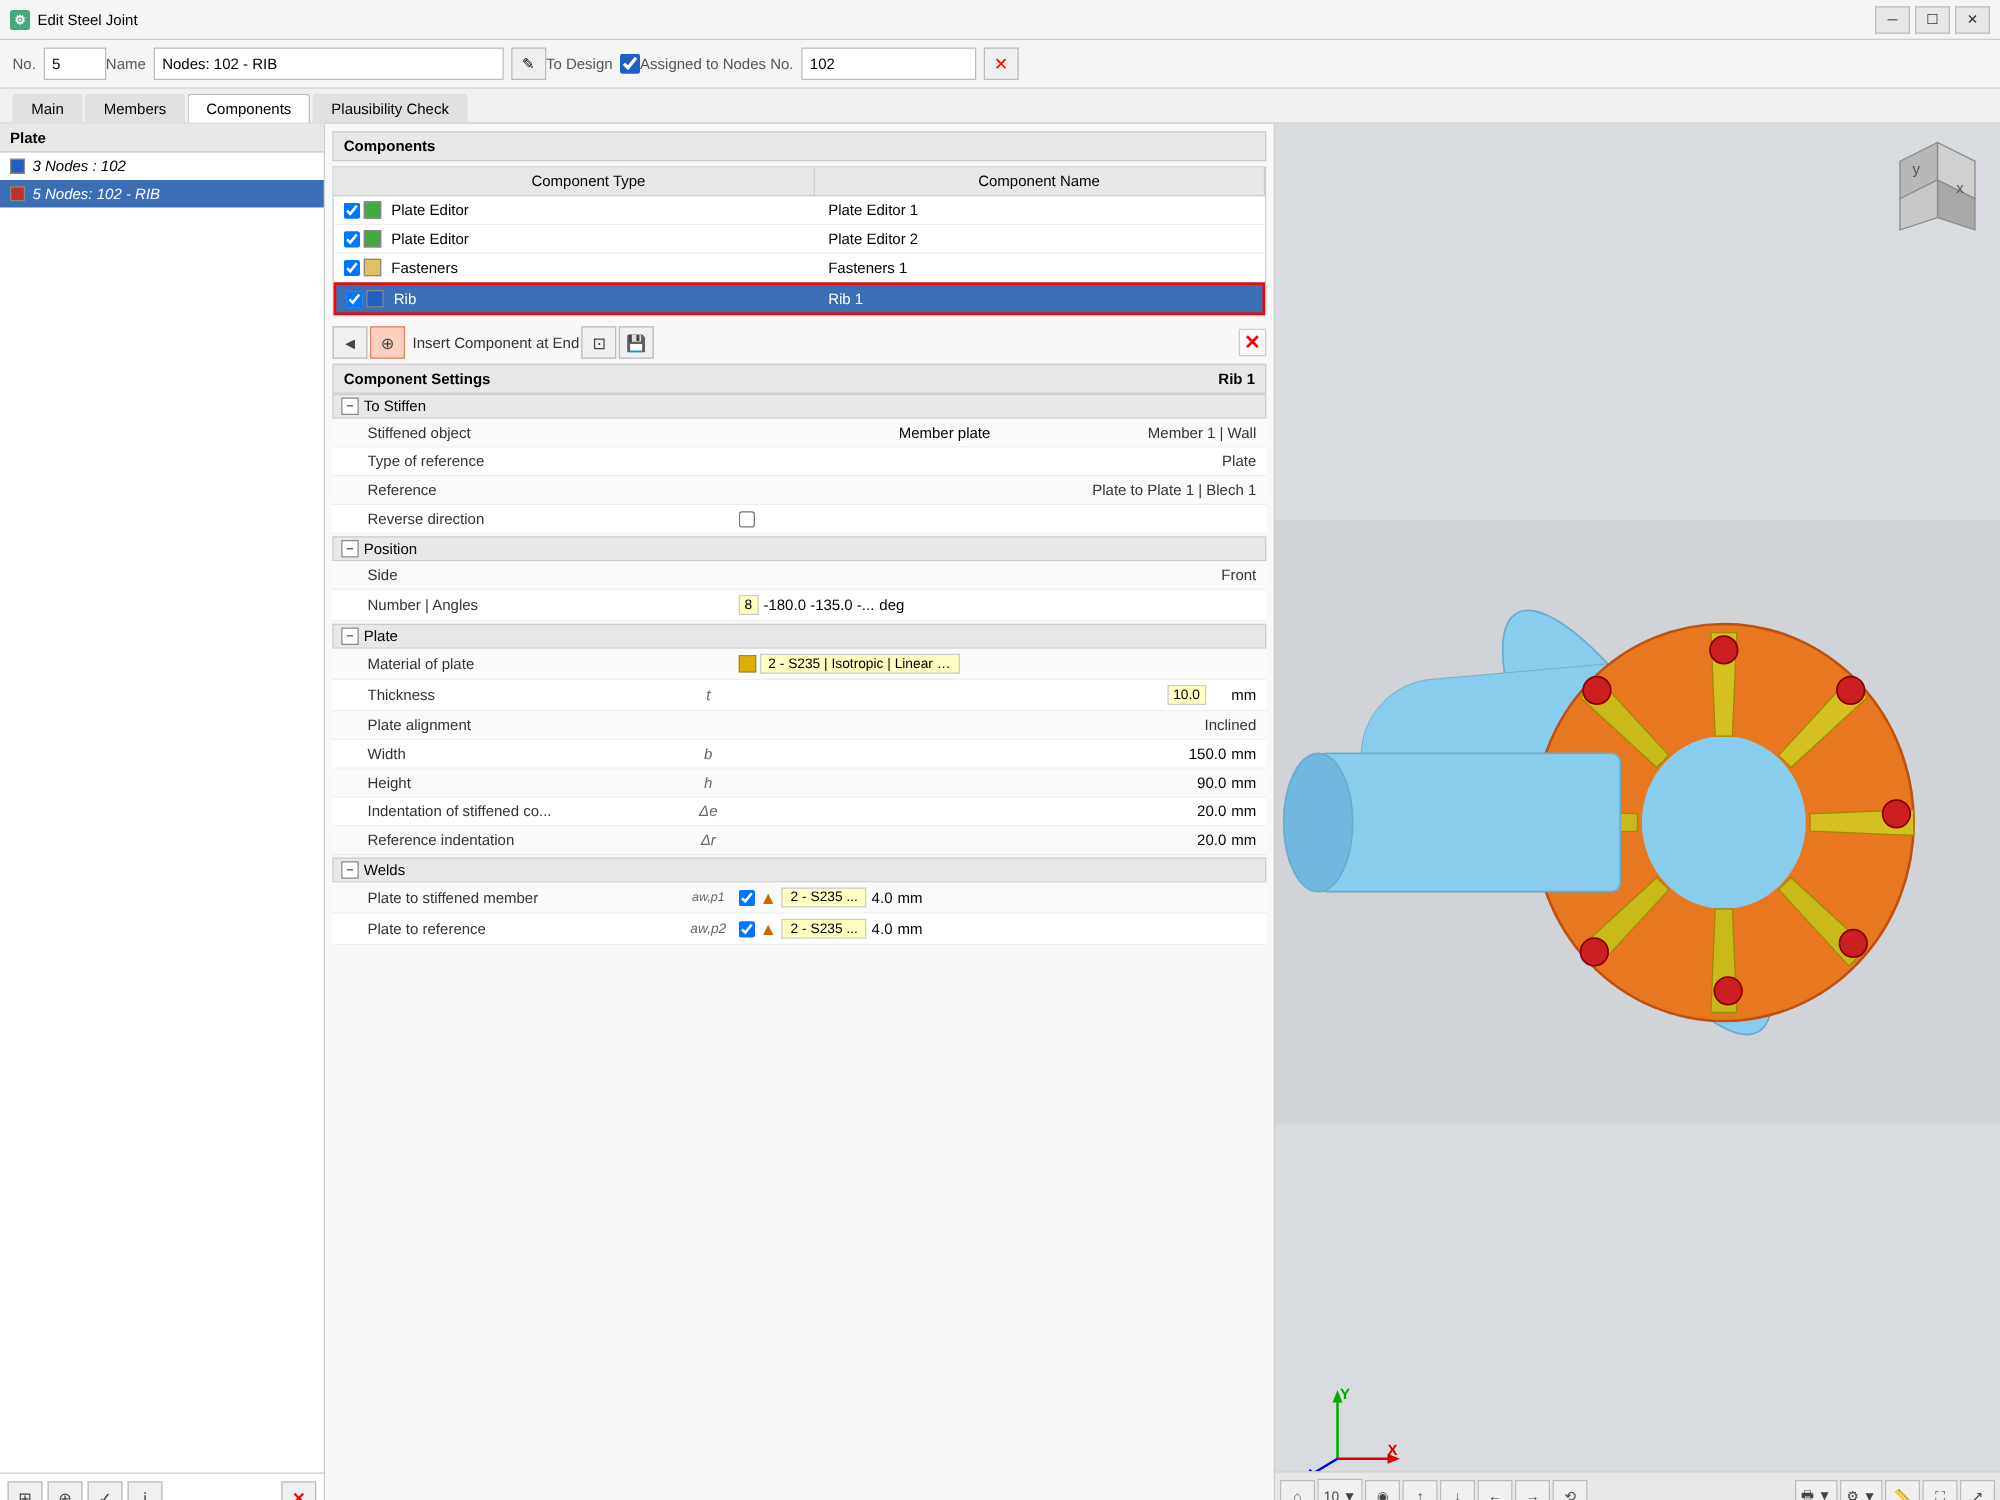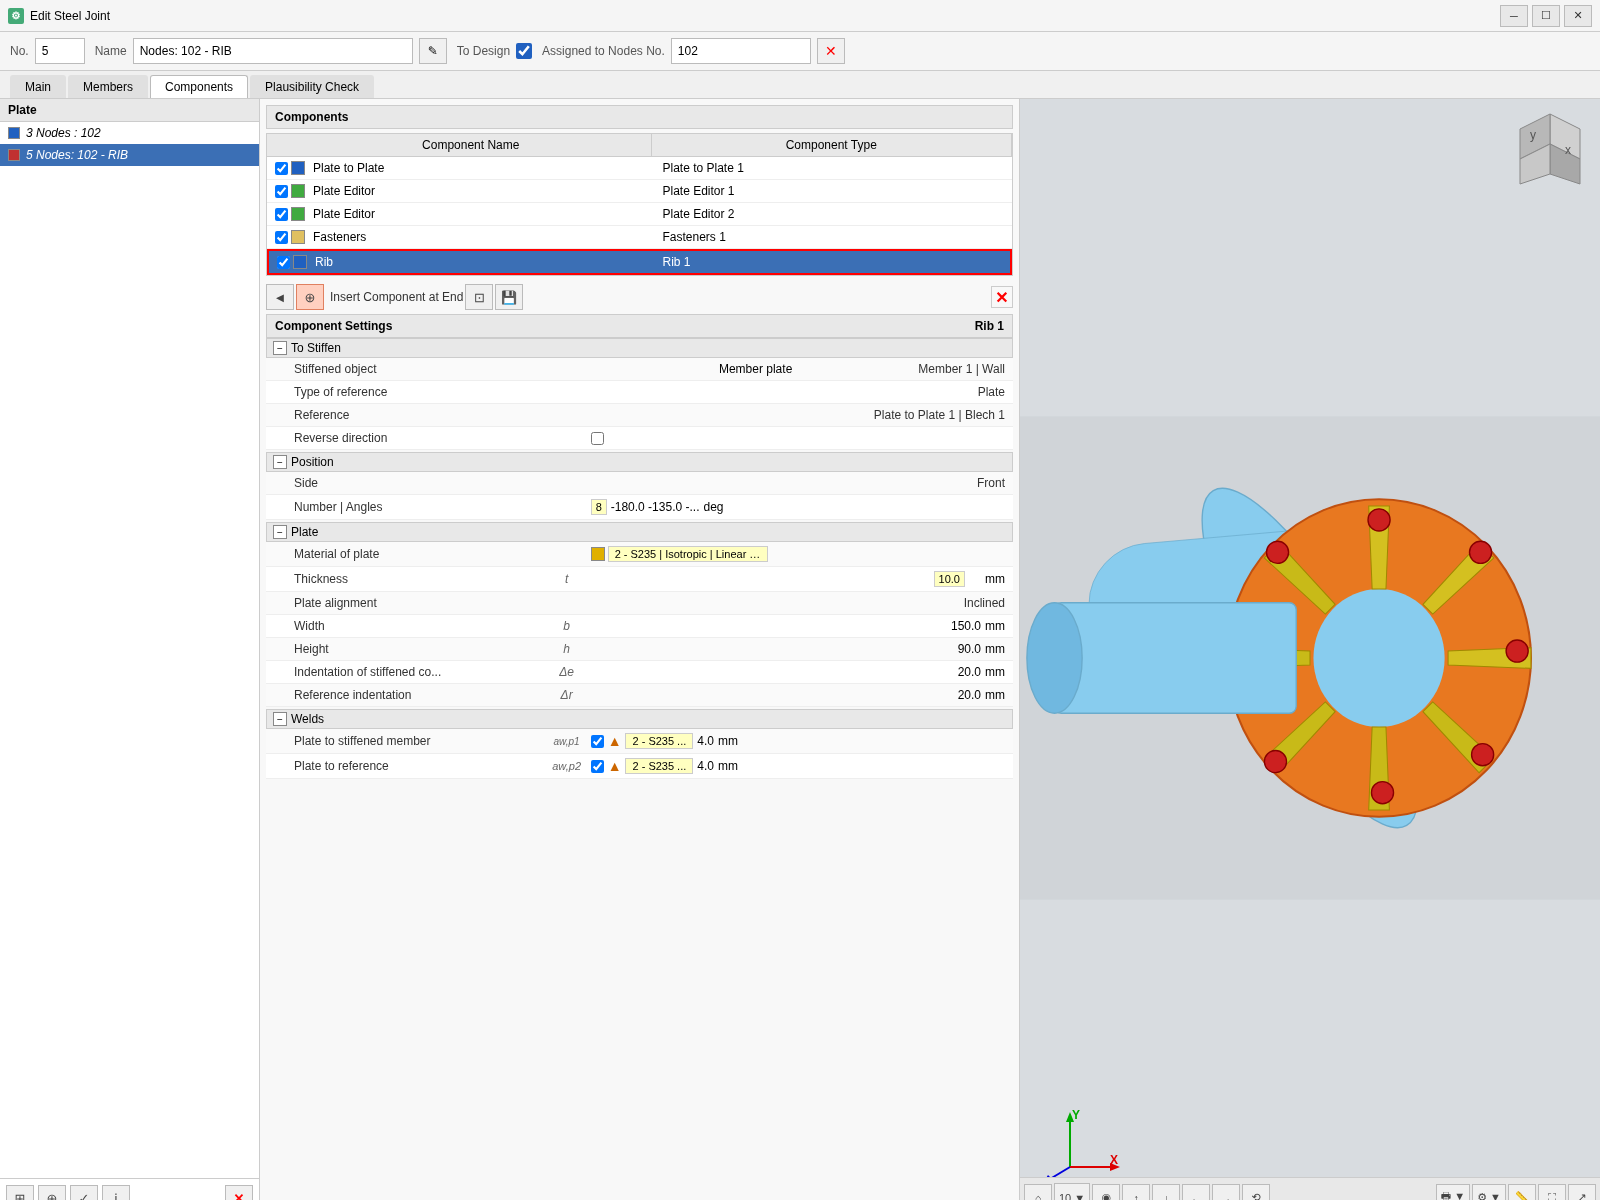--- a/index.html
+++ b/index.html
@@ -81,7 +81,6 @@
       display: flex;
       align-items: center;
       padding: 6px 10px;
-      gap: 10px;
       background: #f5f5f5;
       border-bottom: 1px solid #ccc;
     }

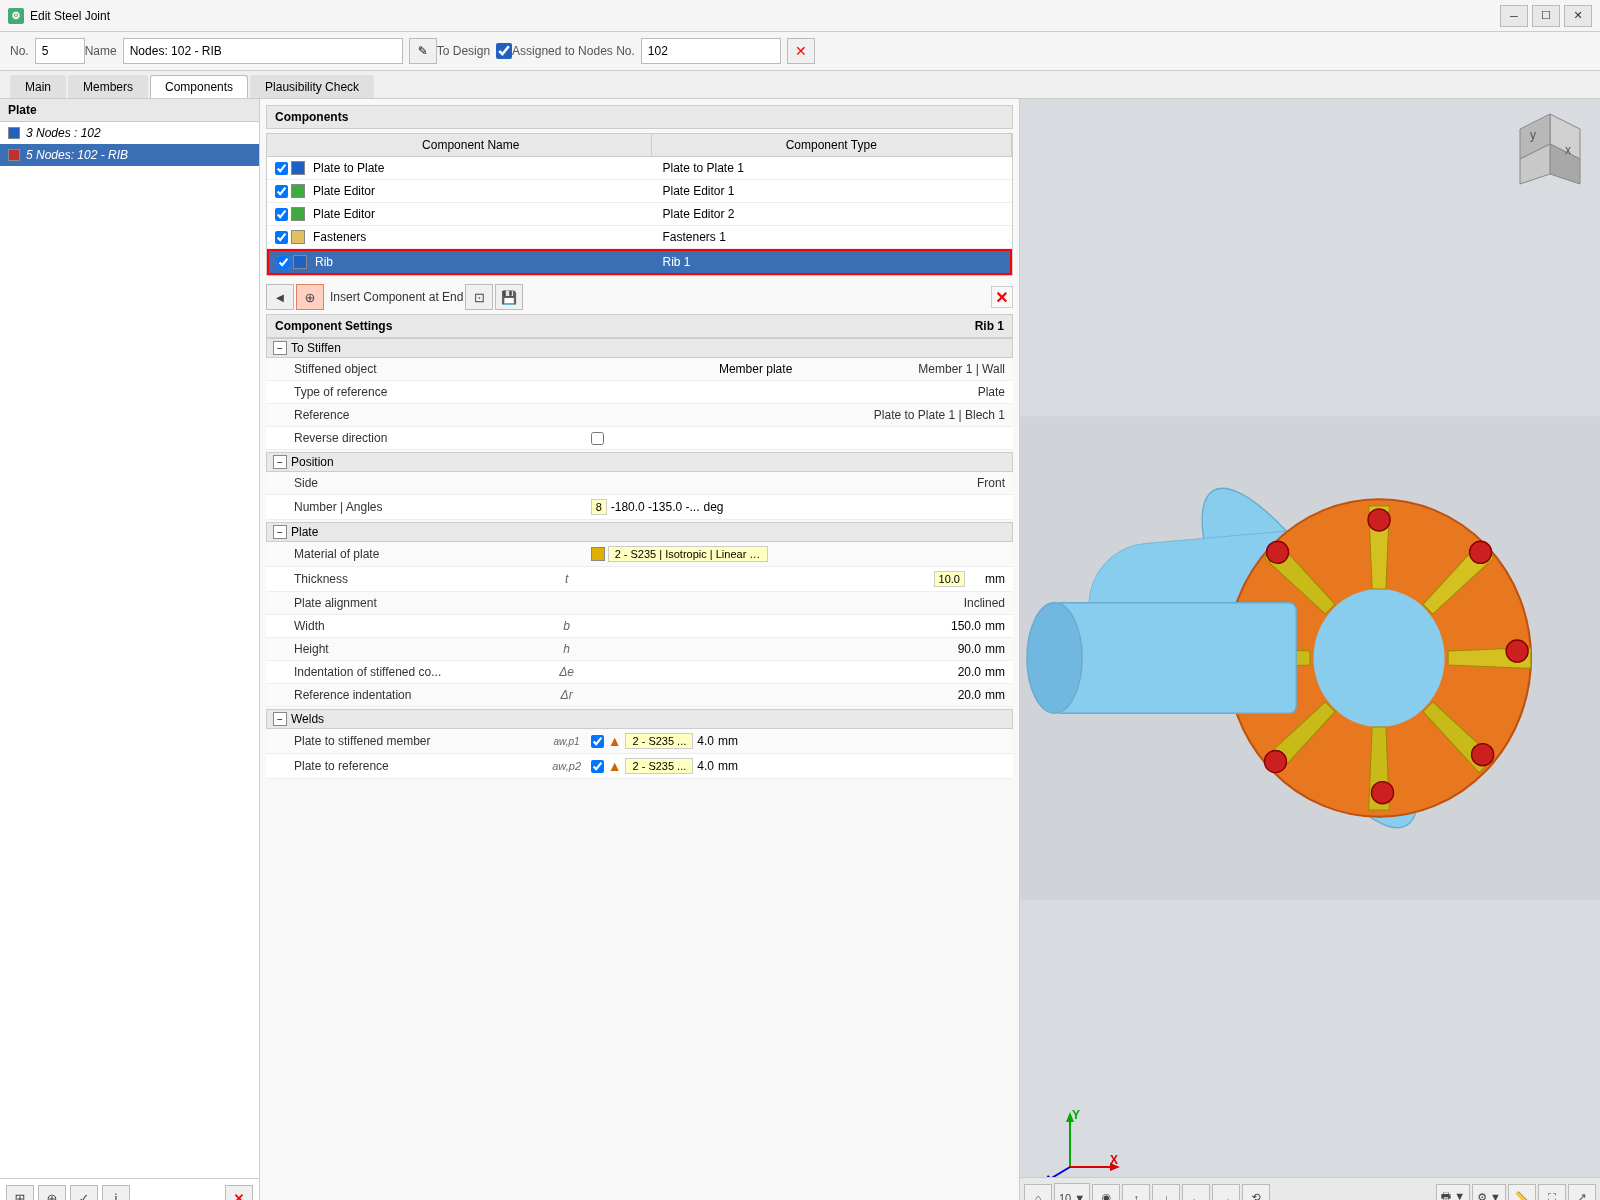--- a/index.html
+++ b/index.html
@@ -411,8 +411,8 @@
         <div class="component-table">
           <div class="comp-header">
             <div style="width:24px;"></div>
+            <div class="comp-header-cell">Component Type</div>
             <div class="comp-header-cell">Component Name</div>
-            <div class="comp-header-cell">Component Type</div>
           </div>
 
           <div class="comp-row">

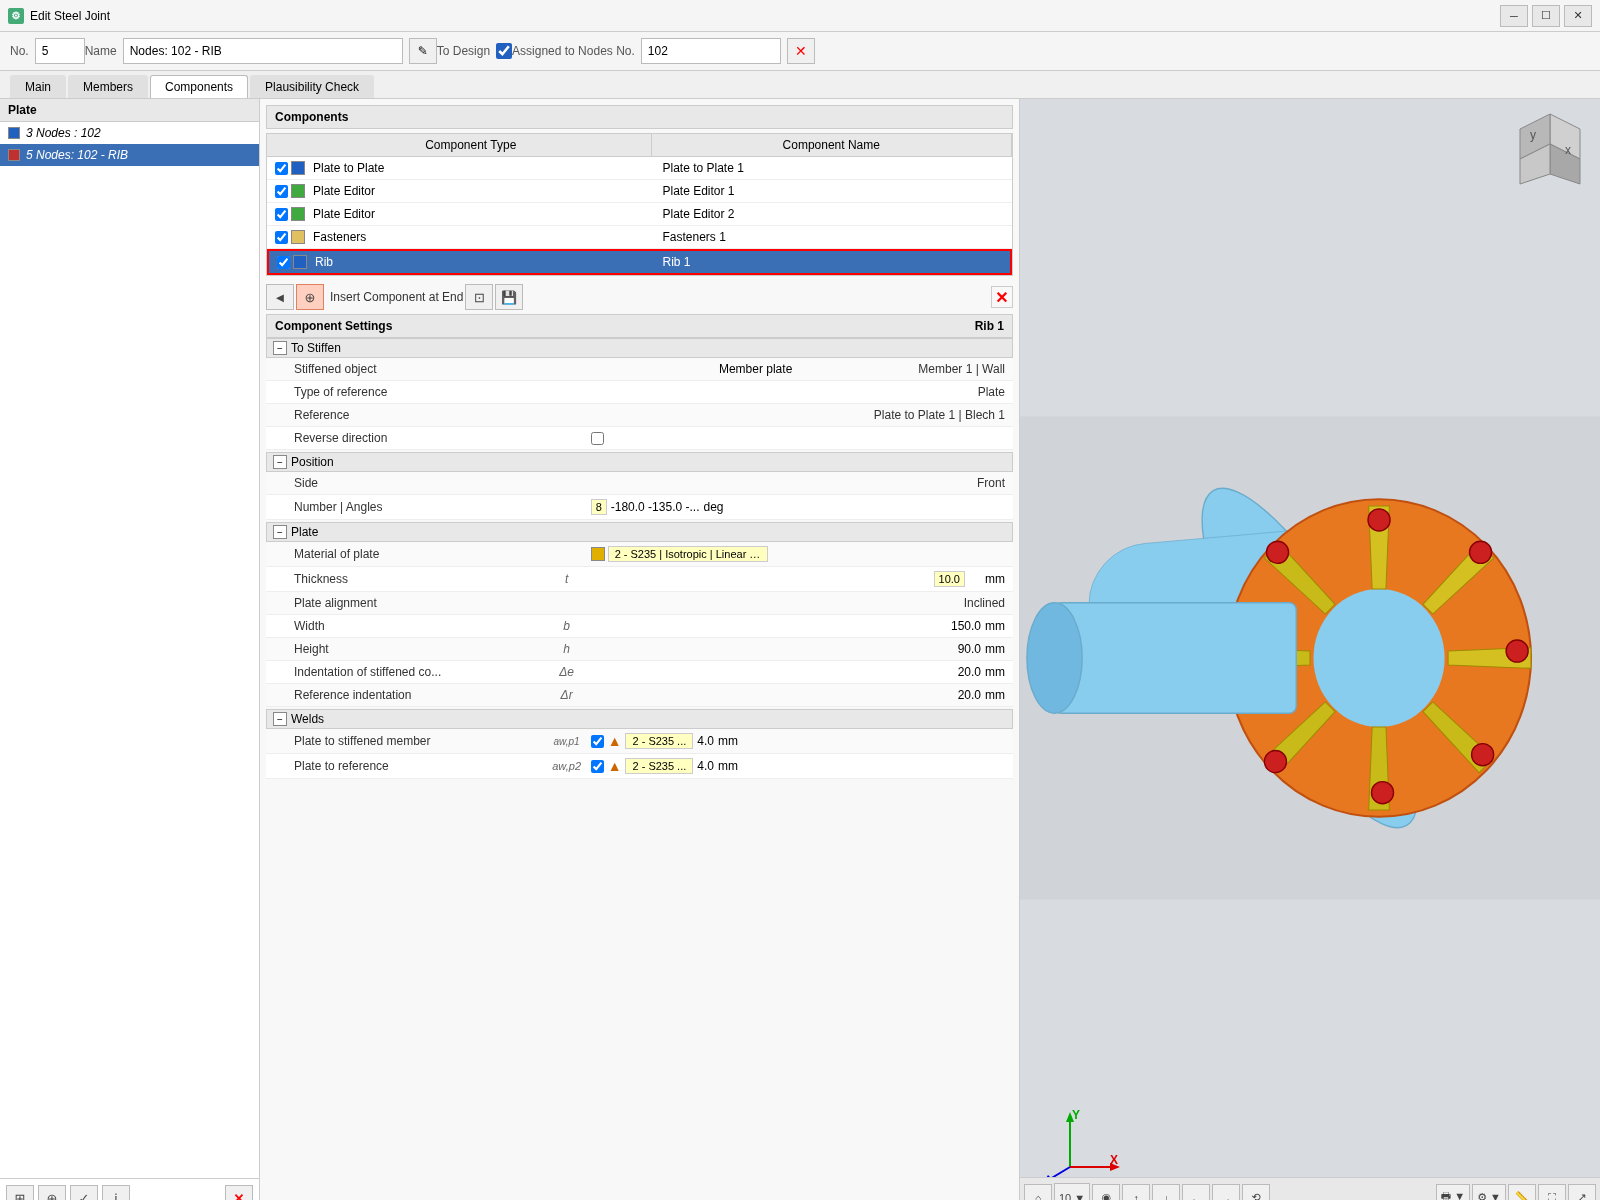--- a/index.html
+++ b/index.html
@@ -415,14 +415,6 @@
             <div class="comp-header-cell">Component Name</div>
           </div>
 
-          <div class="comp-row">
-            <div class="comp-check">
-                <input type="checkbox" checked="" style="">
-              </div>
-            <div class="comp-color" style="background:#2060c0;"></div>
-            <div class="comp-type">Plate to Plate</div>
-            <div class="comp-name">Plate to Plate 1</div>
-          </div>
 
           <div class="comp-row">
             <div class="comp-check">

